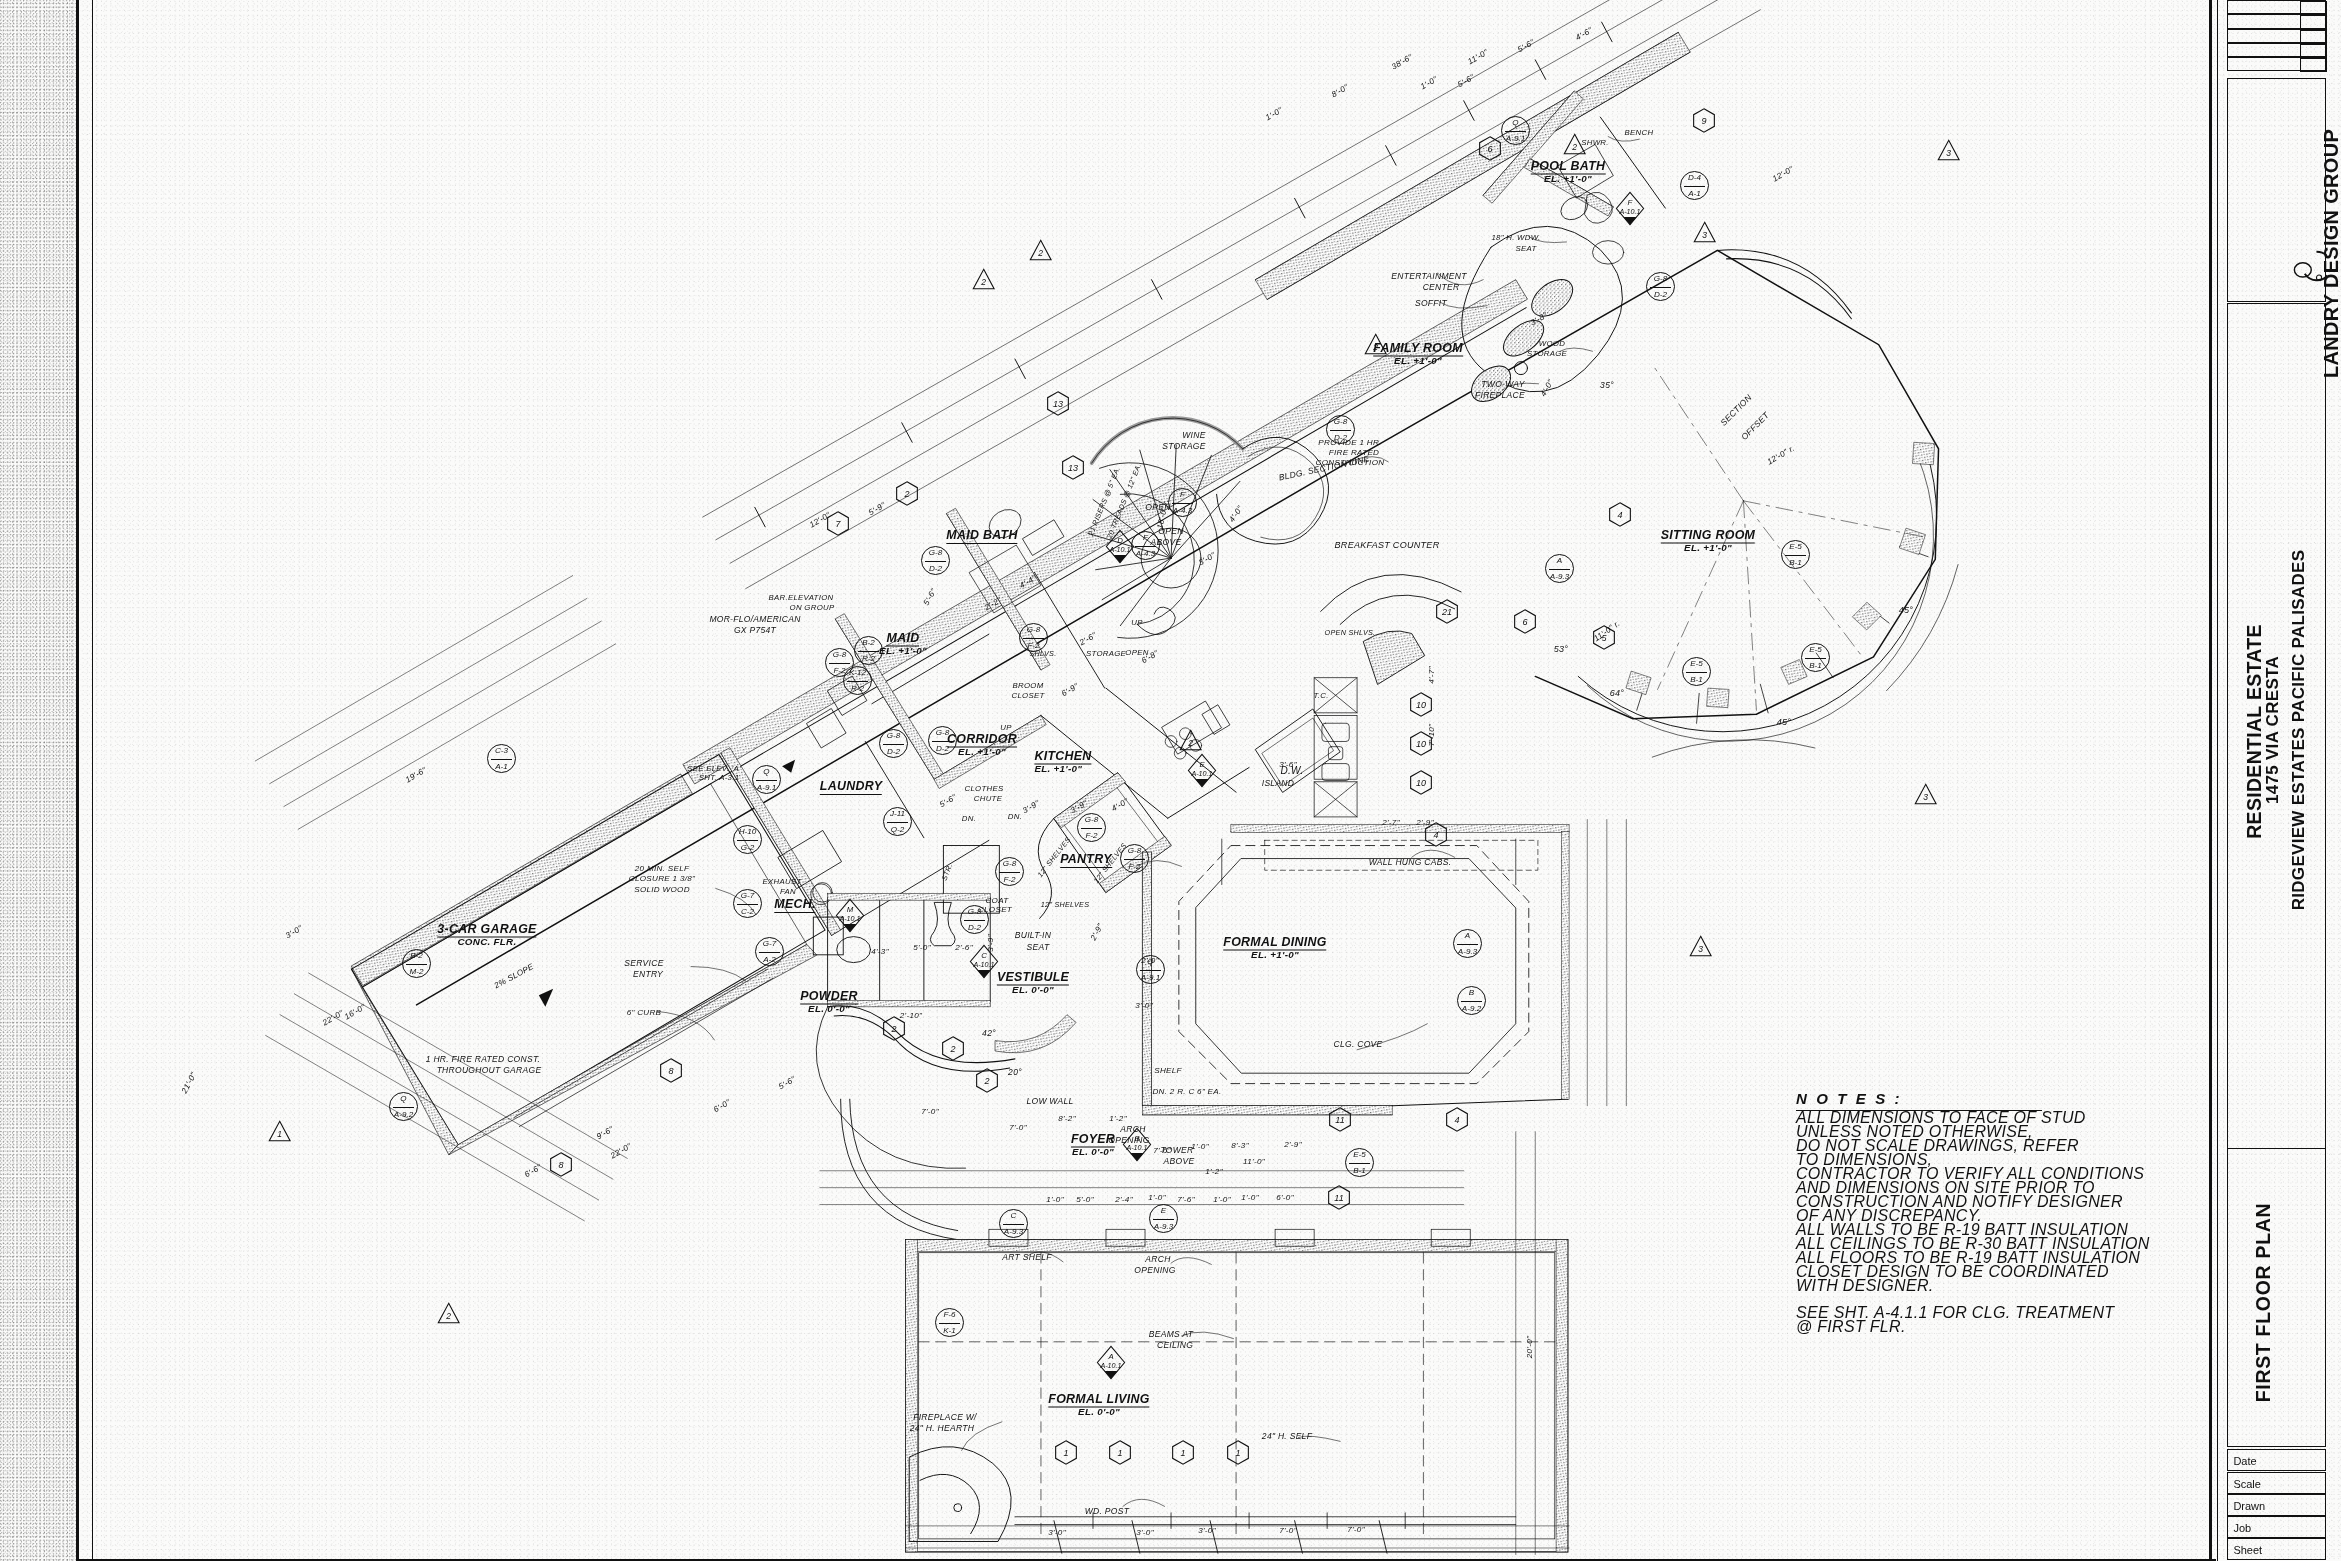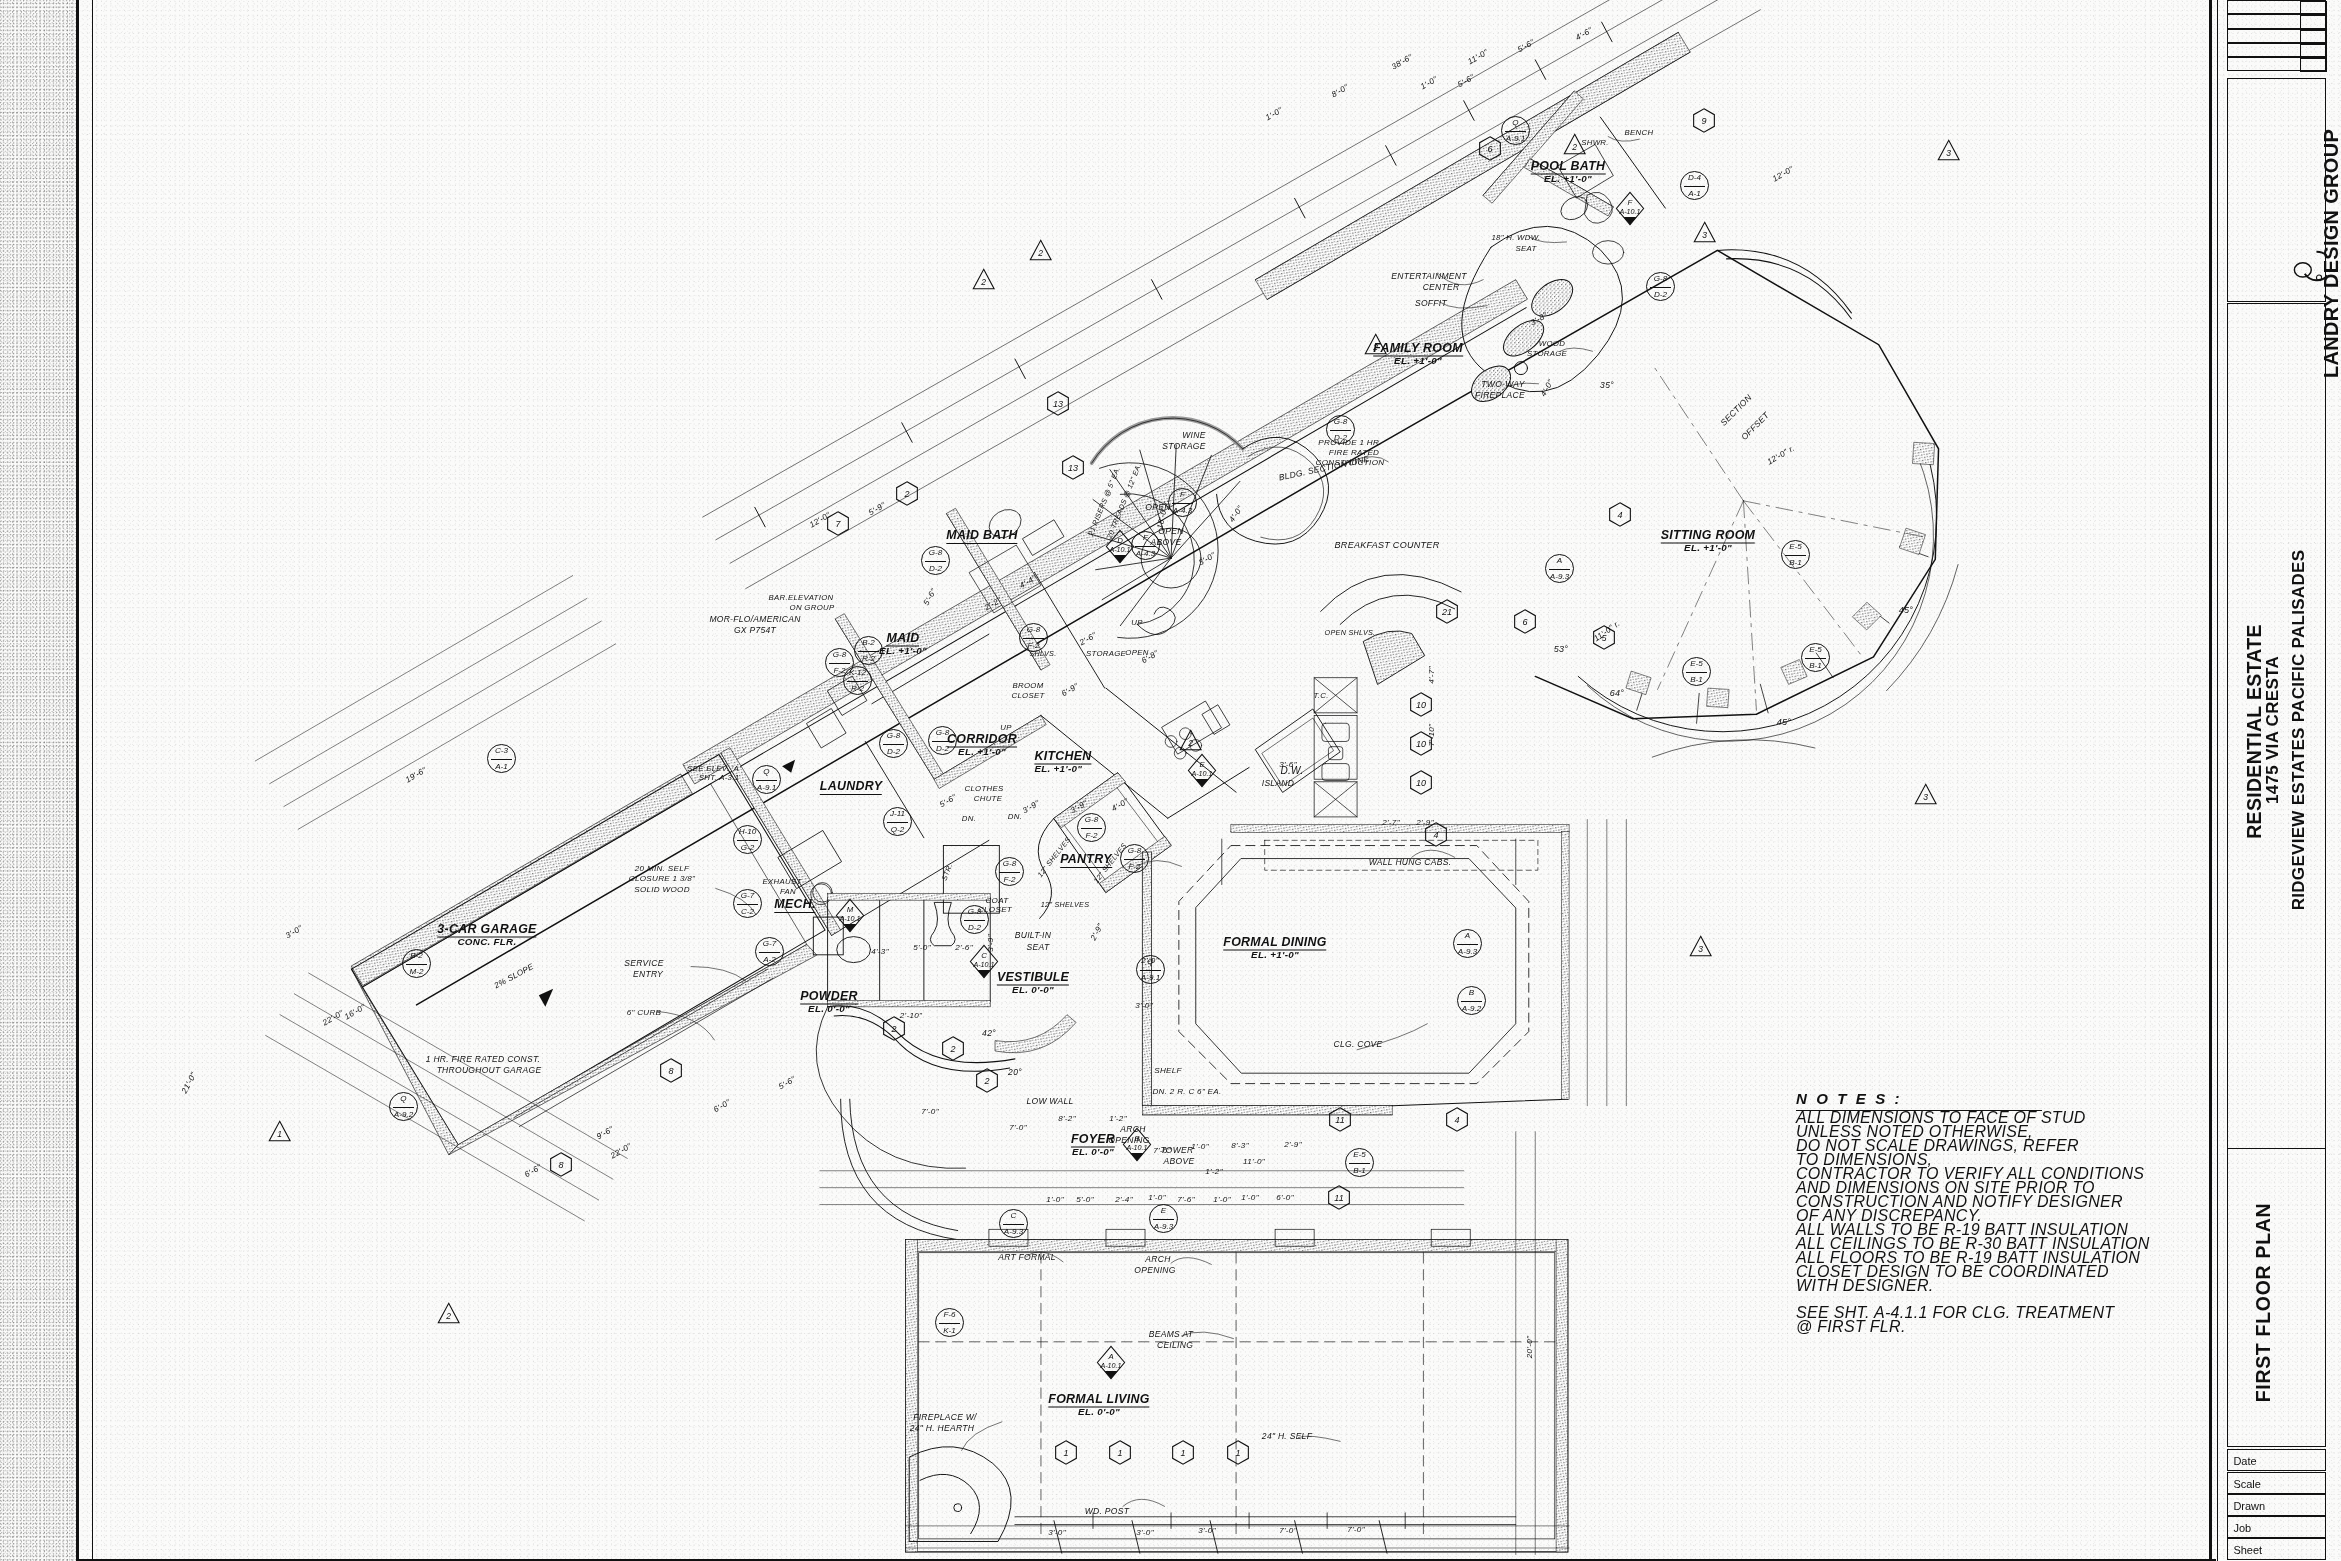--- a/index.html
+++ b/index.html
@@ -610,7 +610,7 @@
       <div class="hl ann" style="left: 1321px; top: 695px; font-size: 7.8px; transform: translate(-50%, -50%);">T.C.</div>
       <div class="hl ann" style="left: 1292px; top: 770px; font-size: 10px; transform: translate(-50%, -50%);">D.W.</div>
       <div class="hl ann" style="left: 1350px; top: 632px; font-size: 7.2px; transform: translate(-50%, -50%);">OPEN SHLVS.</div>
-      <div class="hl ann" style="left: 1027px; top: 1257px; font-size: 8.5px; transform: translate(-50%, -50%);">ART FORMAL</div>
+      <div class="hl ann" style="left: 1027px; top: 1257px; font-size: 8.5px; transform: translate(-50%, -50%);">ART SHELF</div>
       <div class="hl ann" style="left: 1158px; top: 1259px; font-size: 8.5px; transform: translate(-50%, -50%);">ARCH</div>
       <div class="hl ann" style="left: 1155px; top: 1270px; font-size: 8.5px; transform: translate(-50%, -50%);">OPENING</div>
       <div class="hl ann" style="left: 1171px; top: 1334px; font-size: 8.5px; transform: translate(-50%, -50%);">BEAMS AT</div>

